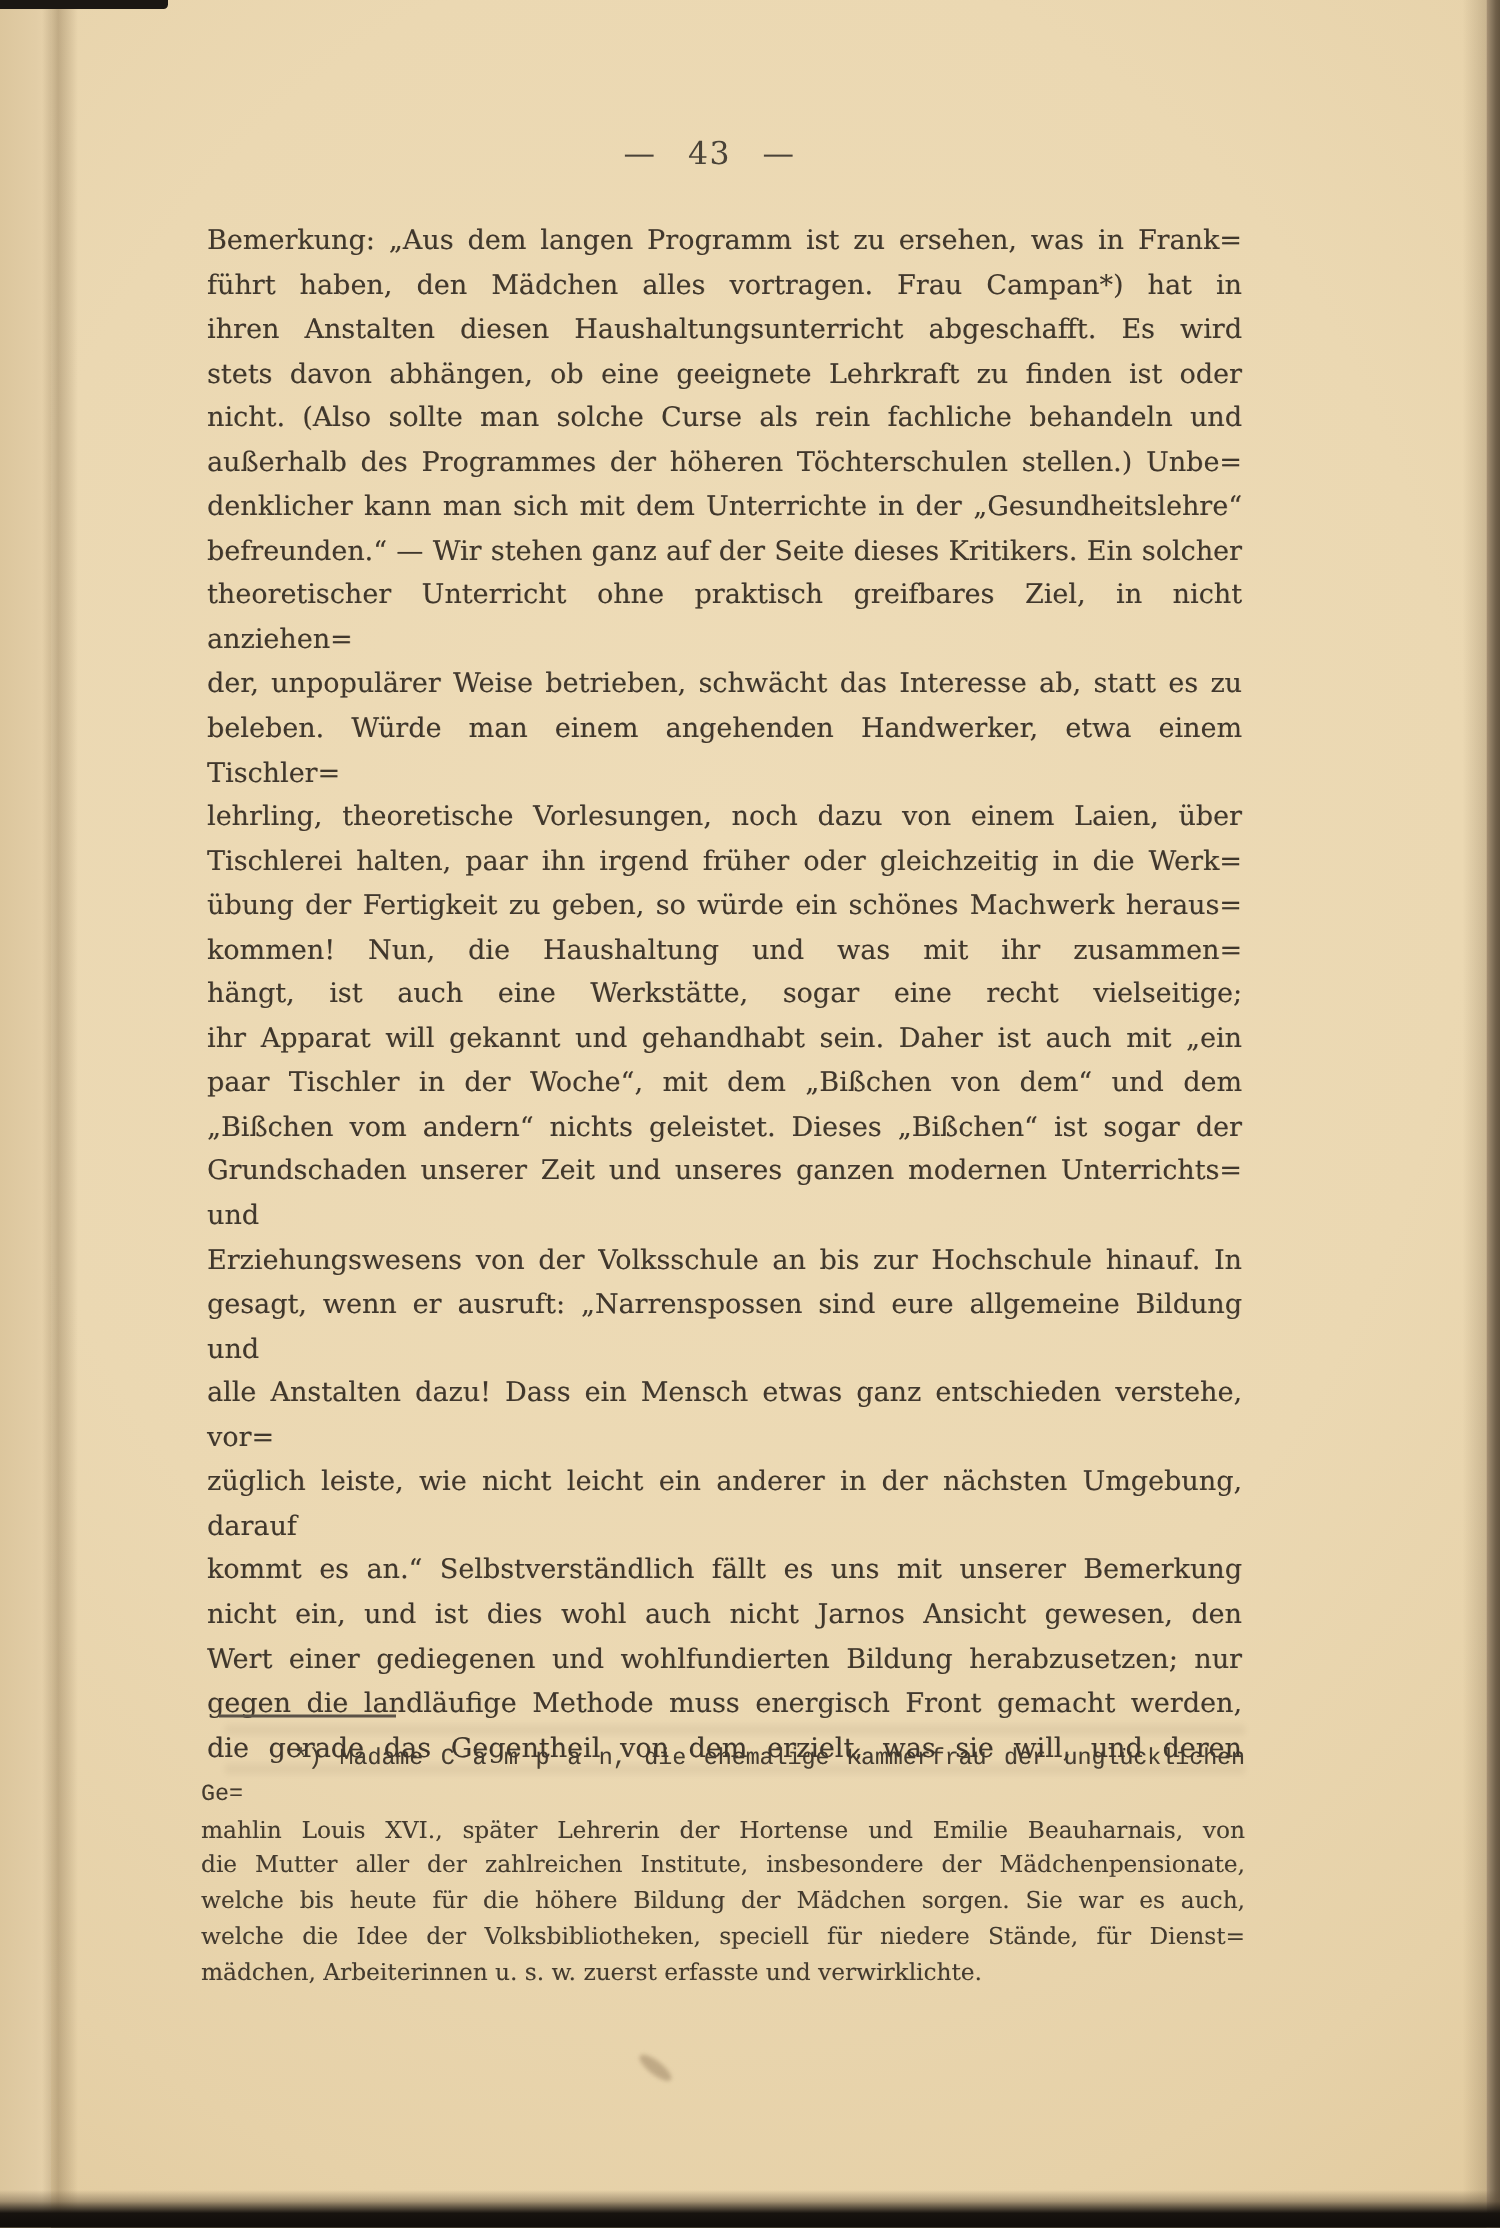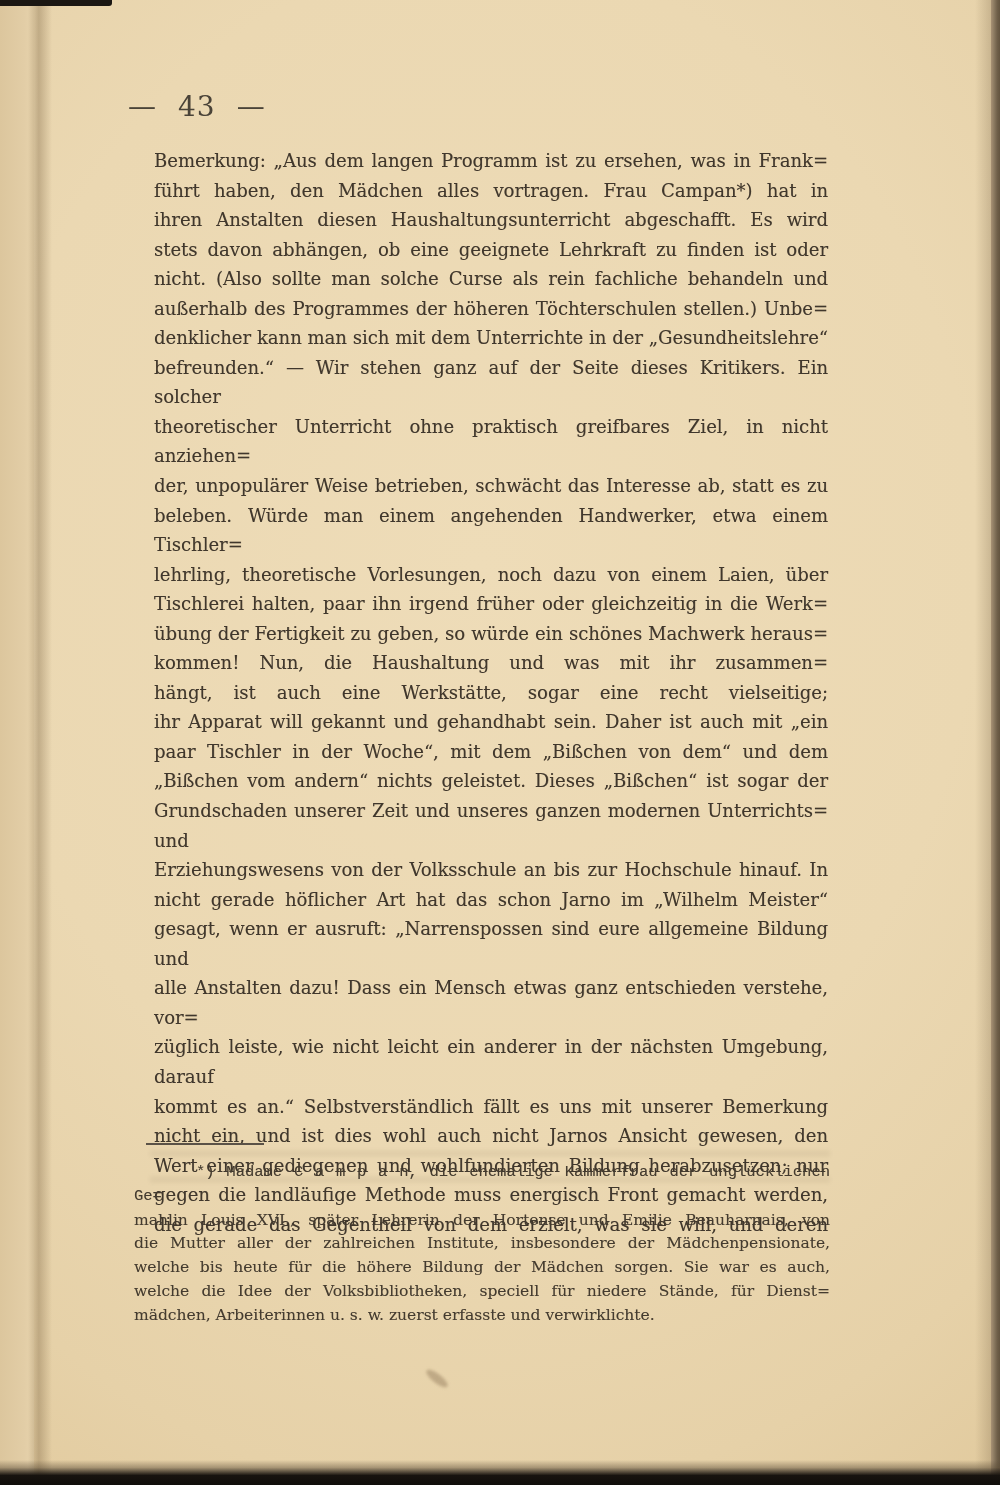--- a/index.html
+++ b/index.html
@@ -32,7 +32,7 @@
     background:repeating-linear-gradient(180deg,#5d4c36 0 7px,transparent 7px 26px);}
   
   .header{position:absolute;left:128px;width:690px;top:90px;
-    text-align:left;font-size:28px;color:#49413500;color:#4a4338;letter-spacing:1px;}
+    text-align:center;font-size:21px;color:#49413500;color:#4a4338;letter-spacing:1px;}
   .header .pgnum{display:inline-block;margin:0 21px;}
   
   .body{position:absolute;left:138px;top:146px;width:690px;}

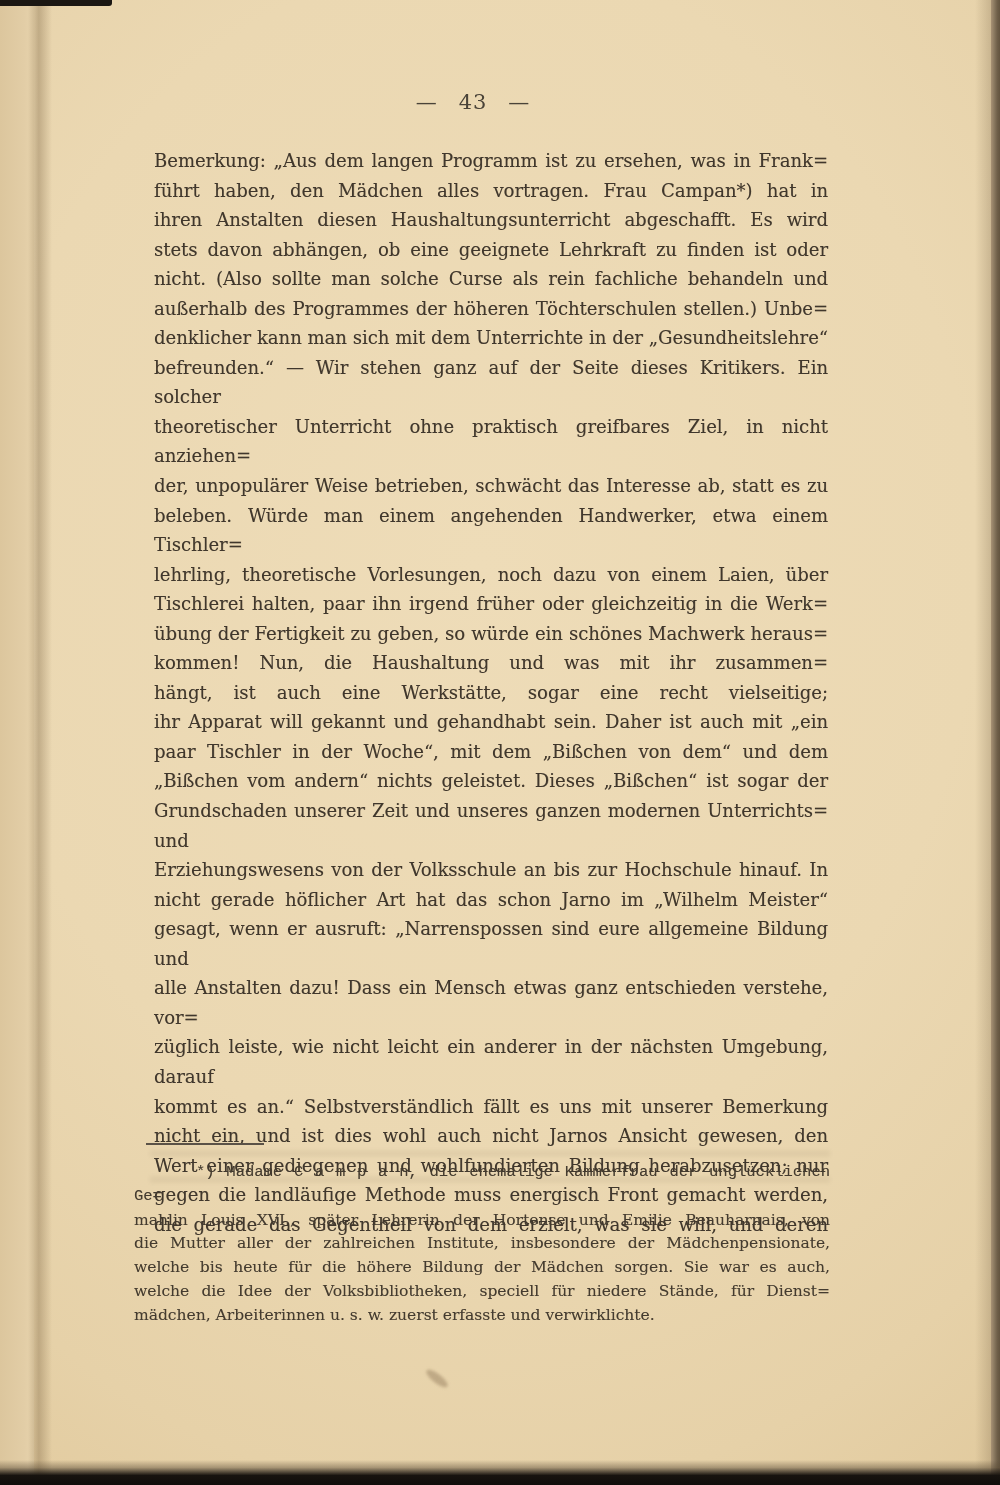--- a/index.html
+++ b/index.html
@@ -41,7 +41,6 @@
     font-size:18px;line-height:29.55px;
     color:#40372c;
     text-shadow:0.3px 0.3px 0 rgba(64,55,44,0.35);
-    margin-left:16px;
   }
   
   .fn-rule{position:absolute;left:146px;top:1143px;width:118px;height:2px;background:#5b5247;}

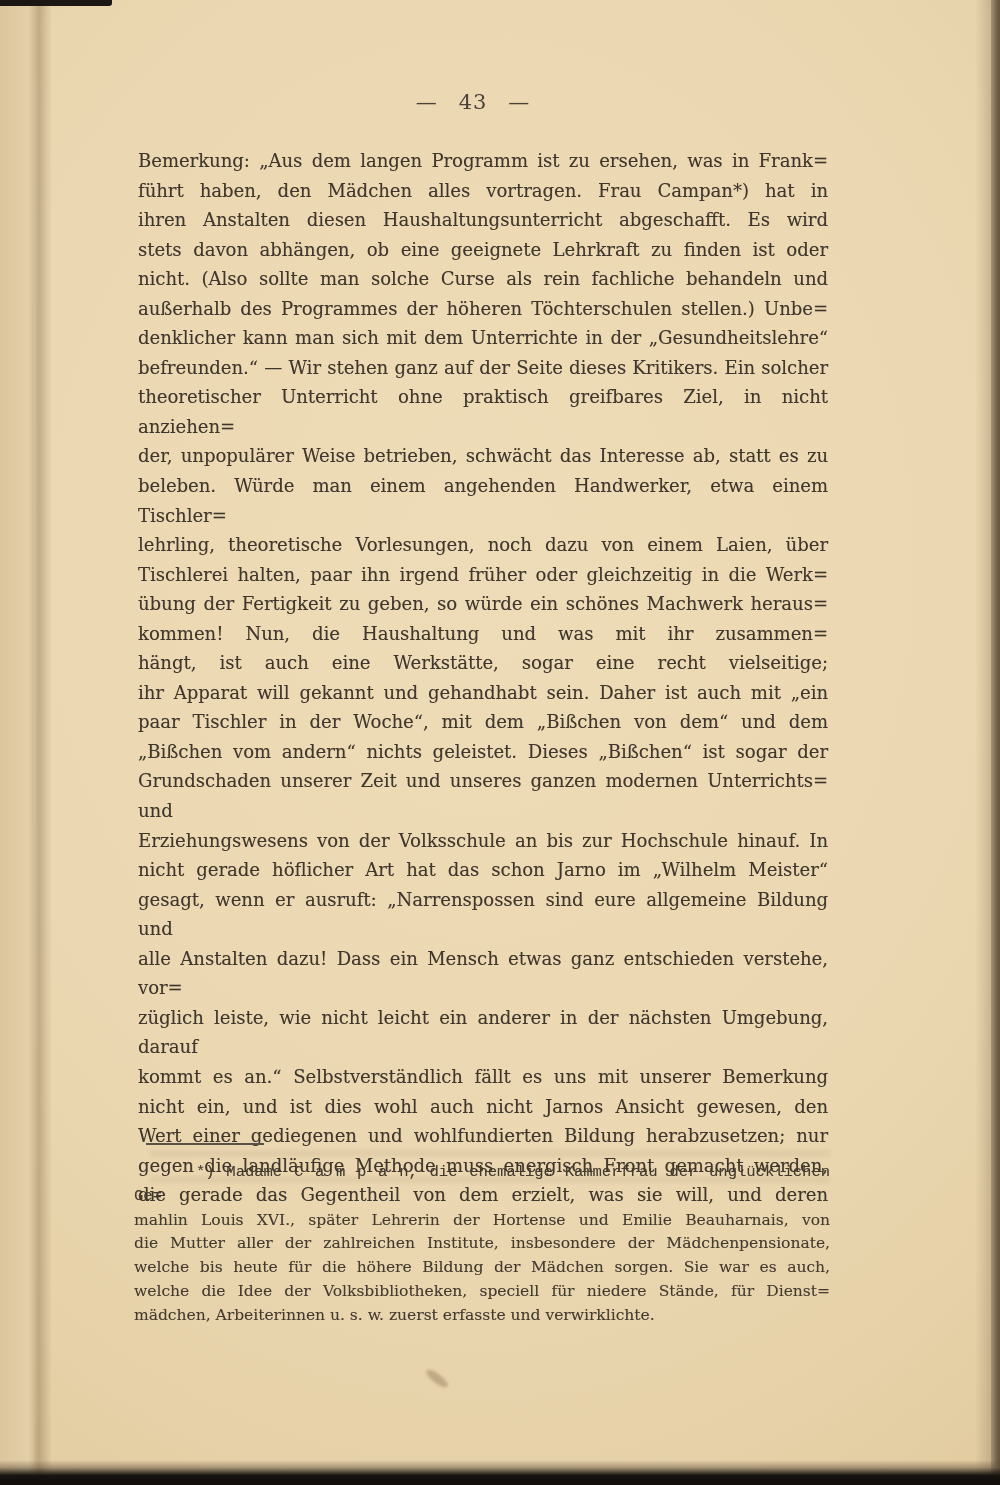--- a/index.html
+++ b/index.html
@@ -92,7 +92,6 @@
     <div class="bline">„Bißchen vom andern“ nichts geleistet. Dieses „Bißchen“ ist sogar der</div>
     <div class="bline">Grundschaden unserer Zeit und unseres ganzen modernen Unterrichts= und</div>
     <div class="bline">Erziehungswesens von der Volksschule an bis zur Hochschule hinauf. In</div>
-    <div class="bline">nicht gerade höflicher Art hat das schon Jarno im „Wilhelm Meister“</div>
     <div class="bline">gesagt, wenn er ausruft: „Narrenspossen sind eure allgemeine Bildung und</div>
     <div class="bline">alle Anstalten dazu! Dass ein Mensch etwas ganz entschieden verstehe, vor=</div>
     <div class="bline">züglich leiste, wie nicht leicht ein anderer in der nächsten Umgebung, darauf</div>

